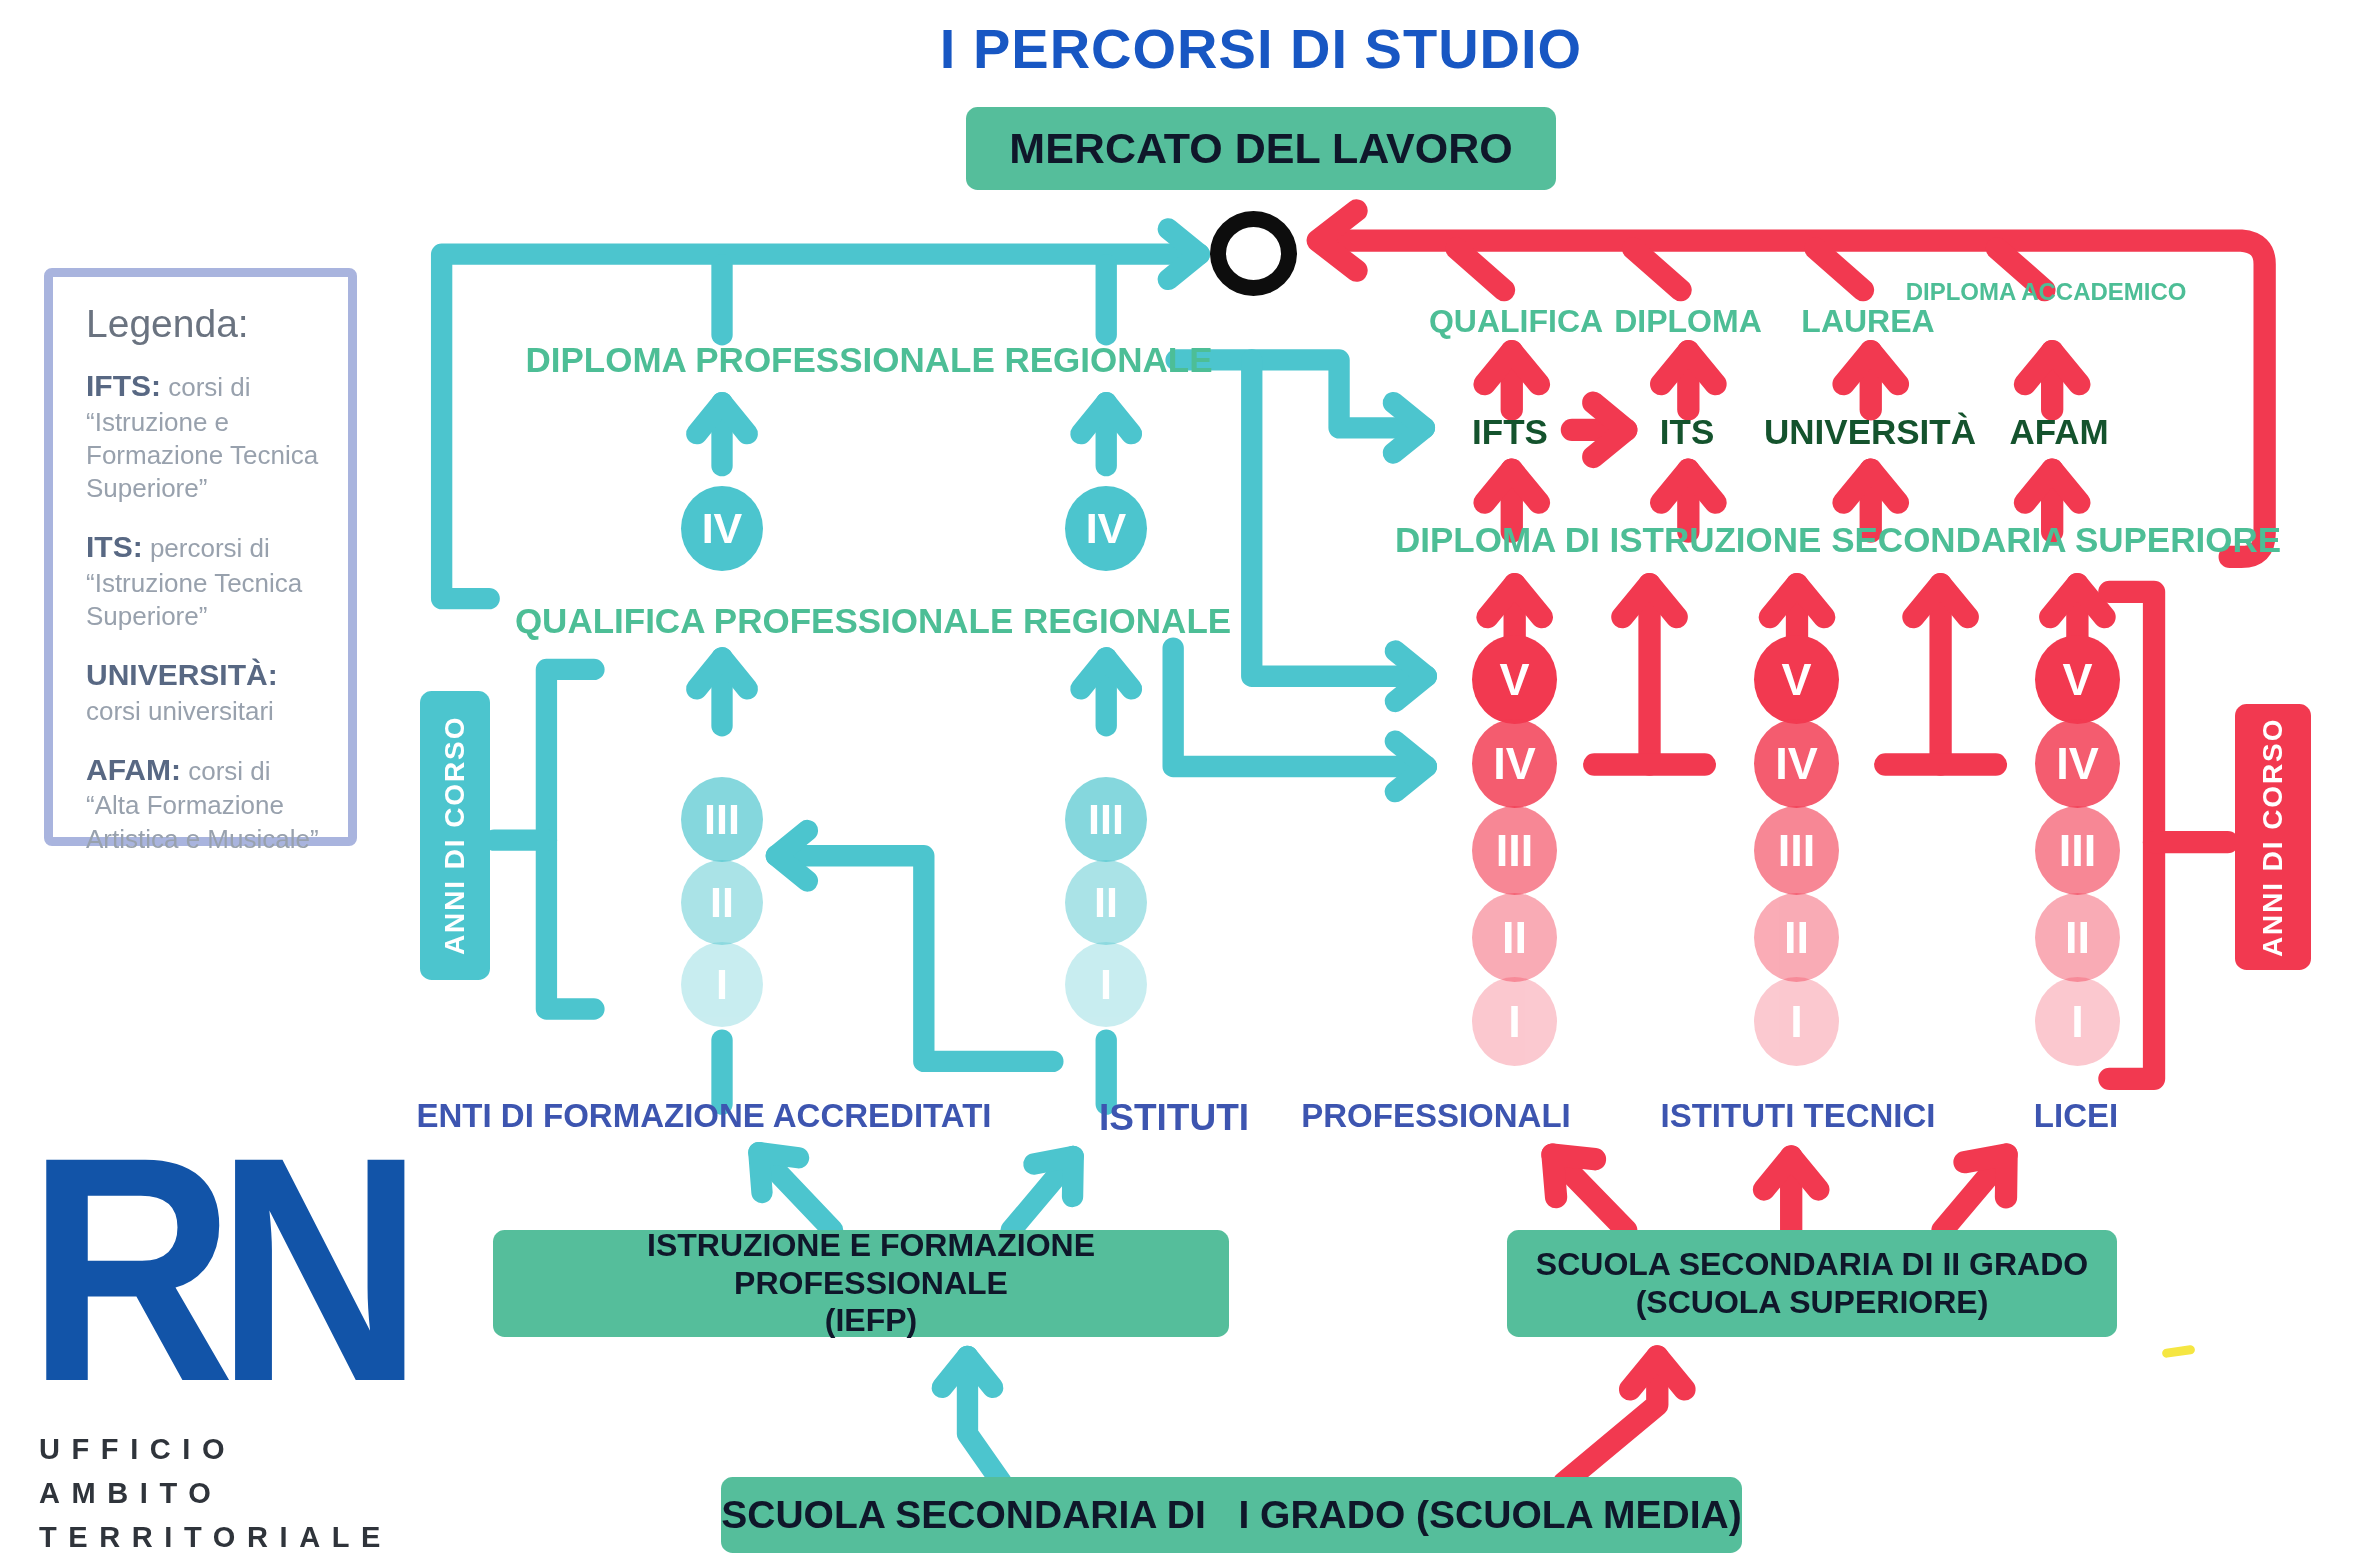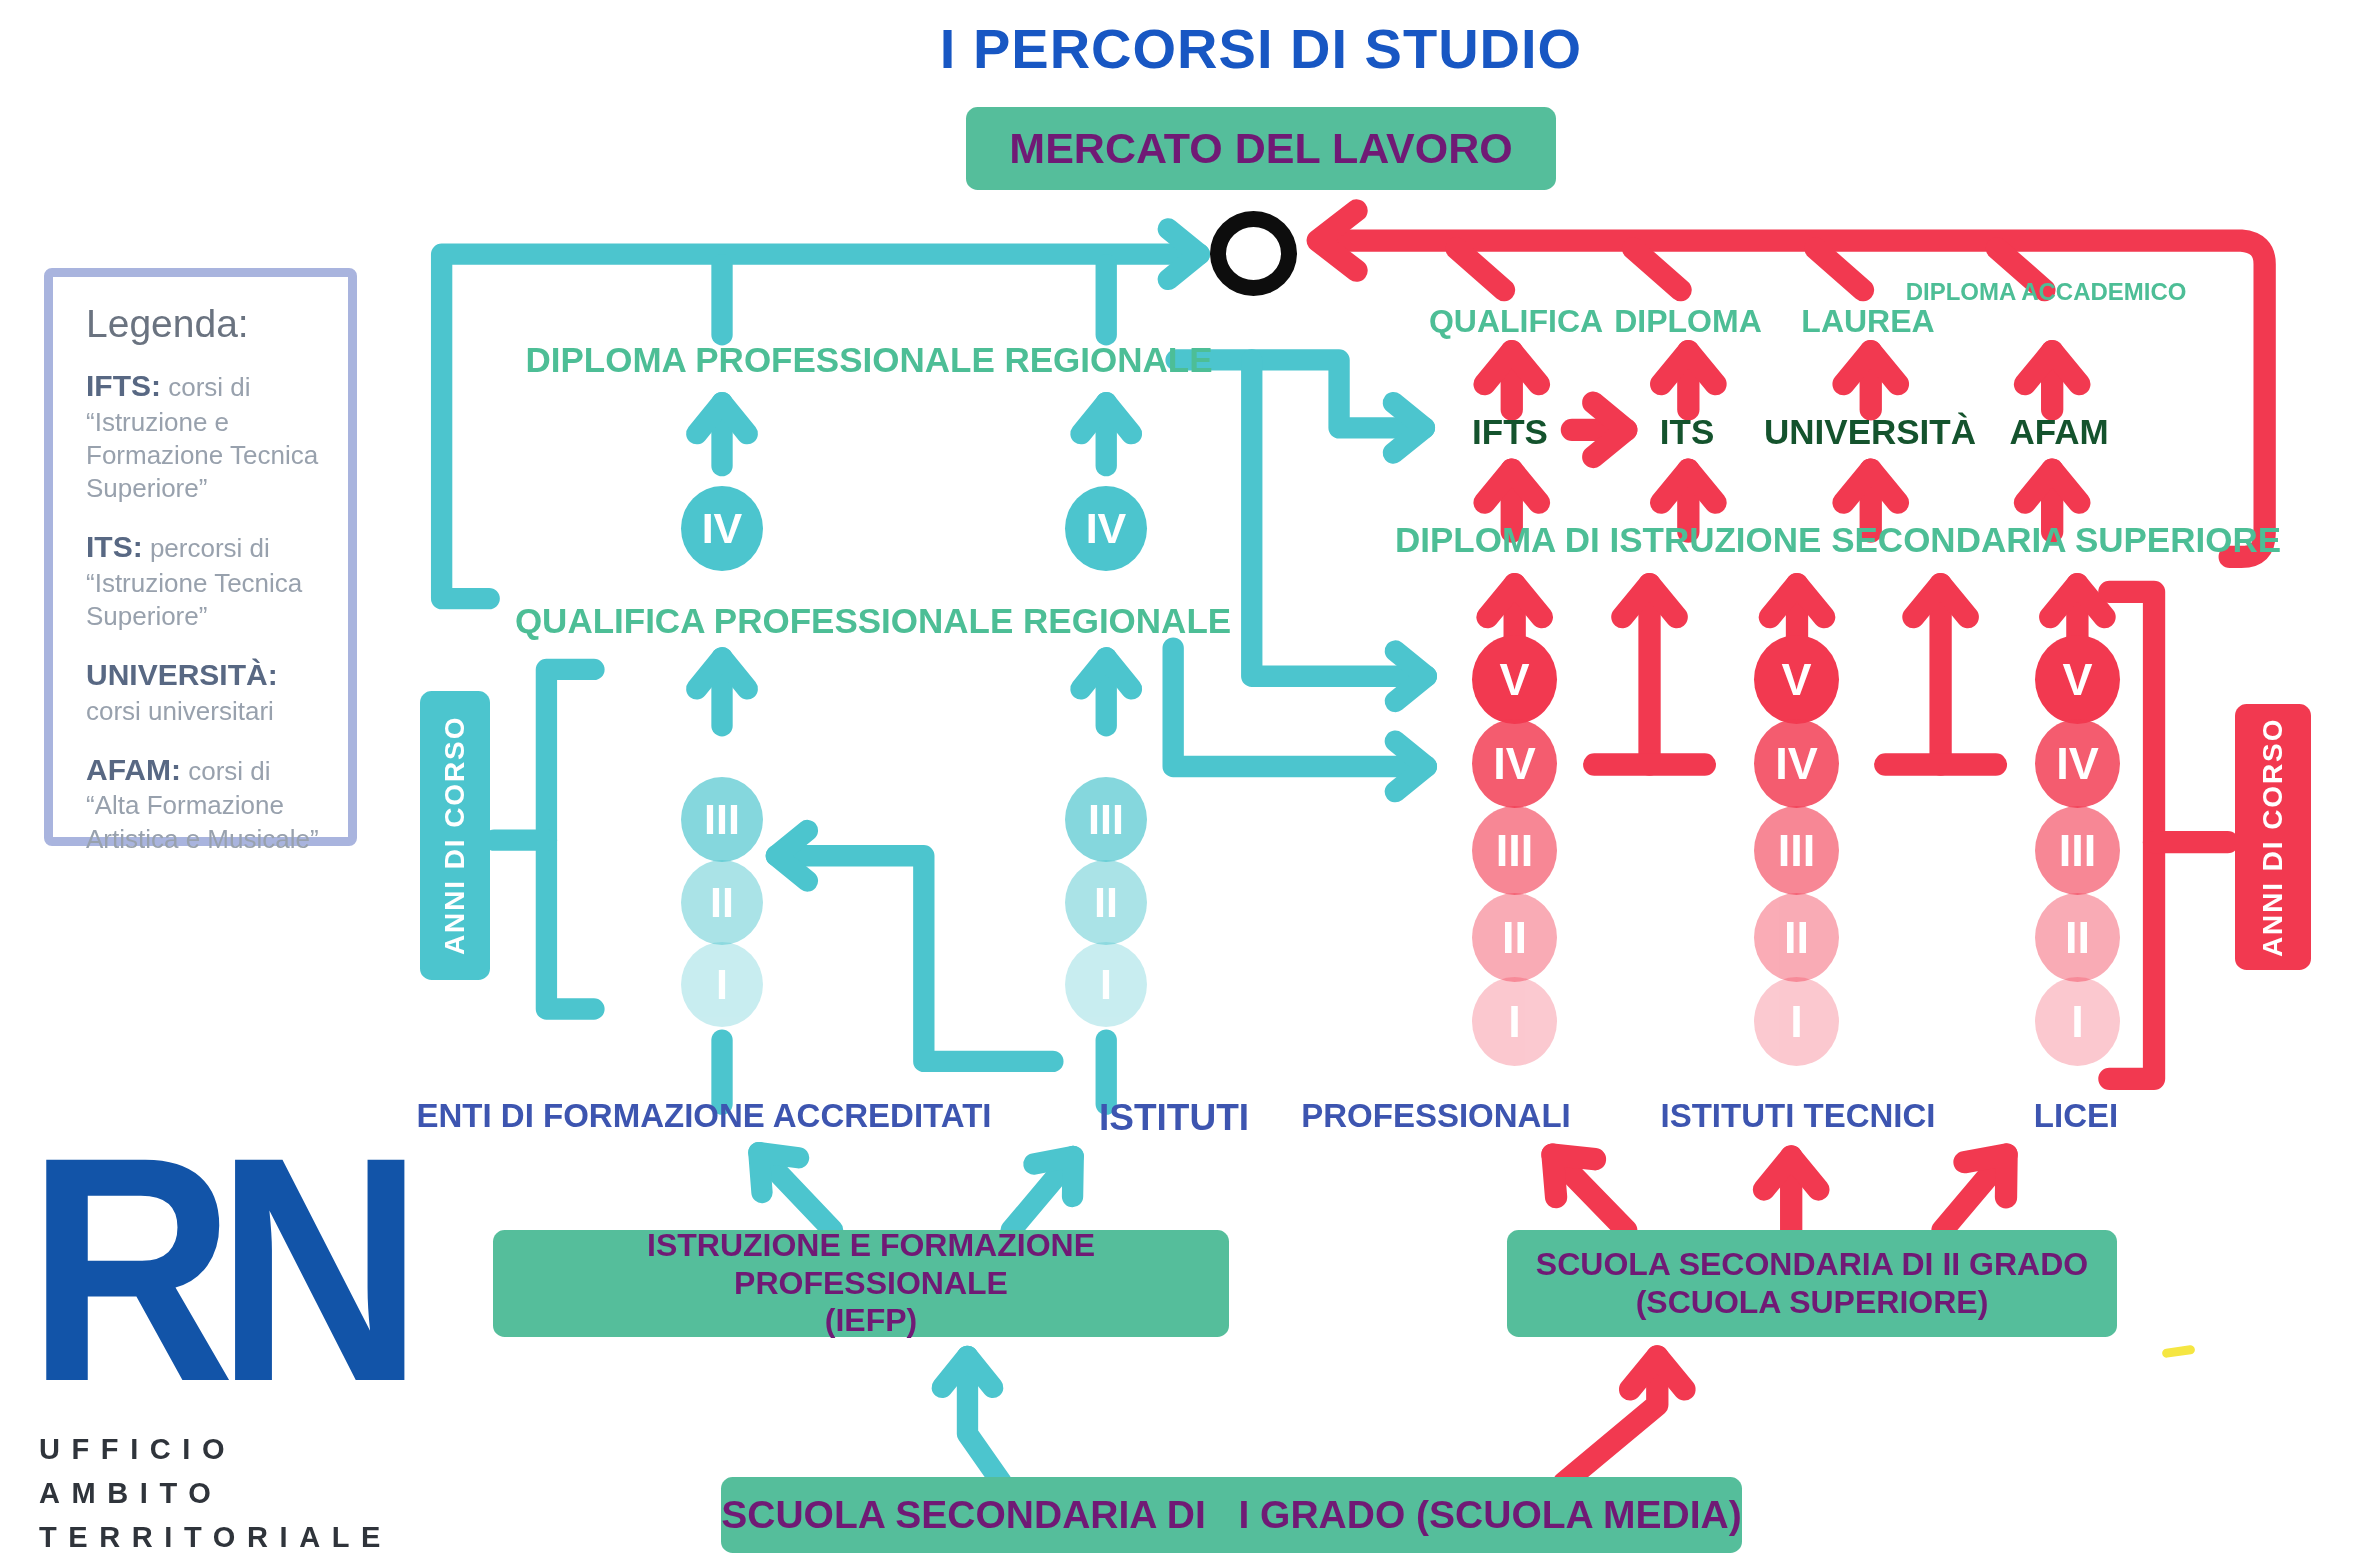--- a/index.html
+++ b/index.html
@@ -10,7 +10,7 @@
   .green{color:#4DBE96;}
   .blue{color:#14532d;}
   .navy{color:#3D55B0;}
-  .gbox{position:absolute;background:#55BE9B;border-radius:11.6px;color:#701a75;font-weight:bold;
+  .gbox{position:absolute;background:#55BE9B;border-radius:11.6px;color:#0f172a;font-weight:bold;
         display:flex;flex-direction:column;align-items:center;justify-content:center;
         text-align:center;line-height:1.18;}
   .yr{position:absolute;border-radius:50%;display:flex;align-items:center;justify-content:center;

